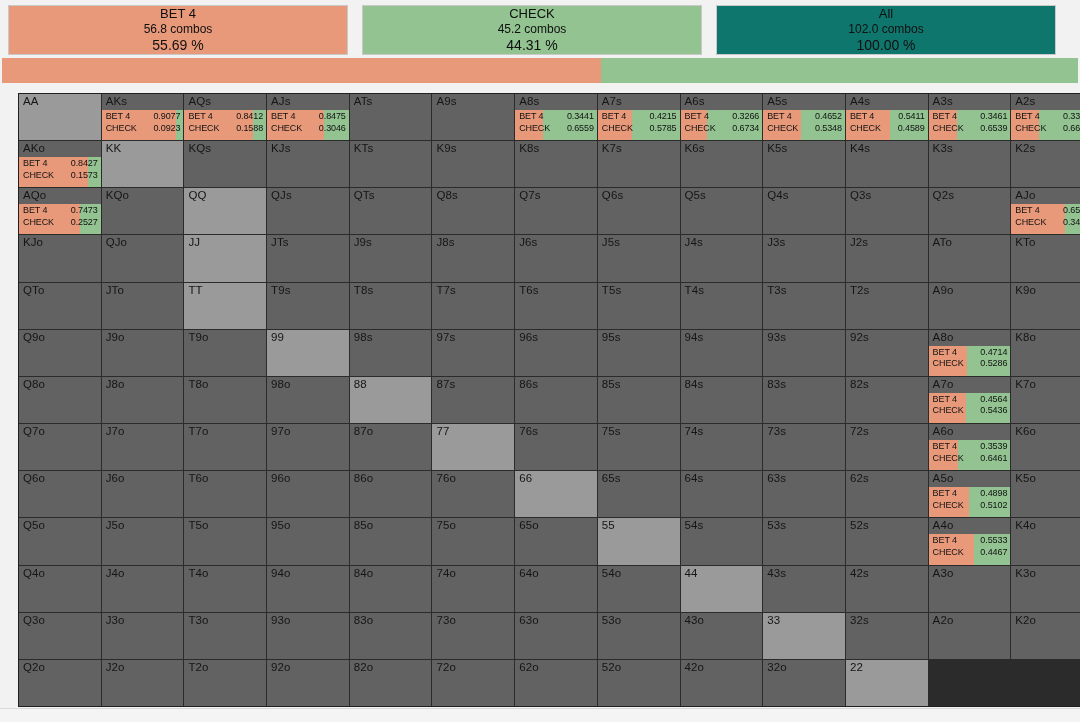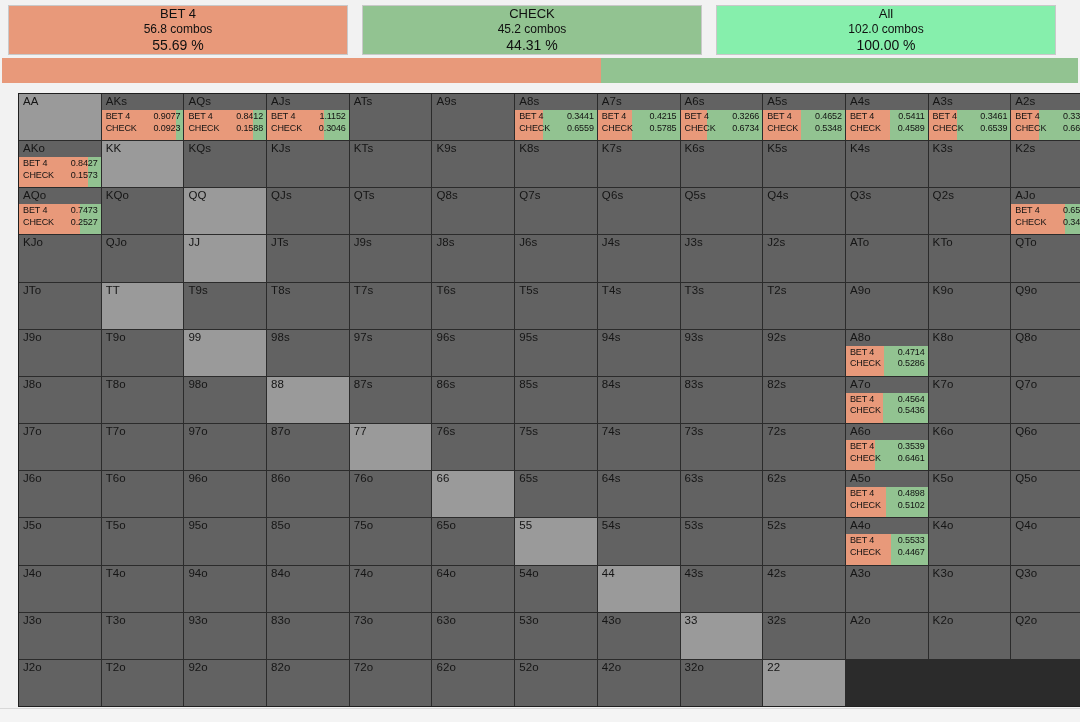--- a/index.html
+++ b/index.html
@@ -137,7 +137,7 @@
       <div class="s-combos">45.2 combos</div>
       <div class="s-pct">44.31 %</div>
     </div>
-    <div class="summary-btn" style="background: #86efac; width: 340px;">
+    <div class="summary-btn" style="background: #0f766e; width: 340px;">
       <div class="s-label">All</div>
       <div class="s-combos">102.0 combos</div>
       <div class="s-pct">100.00 %</div>

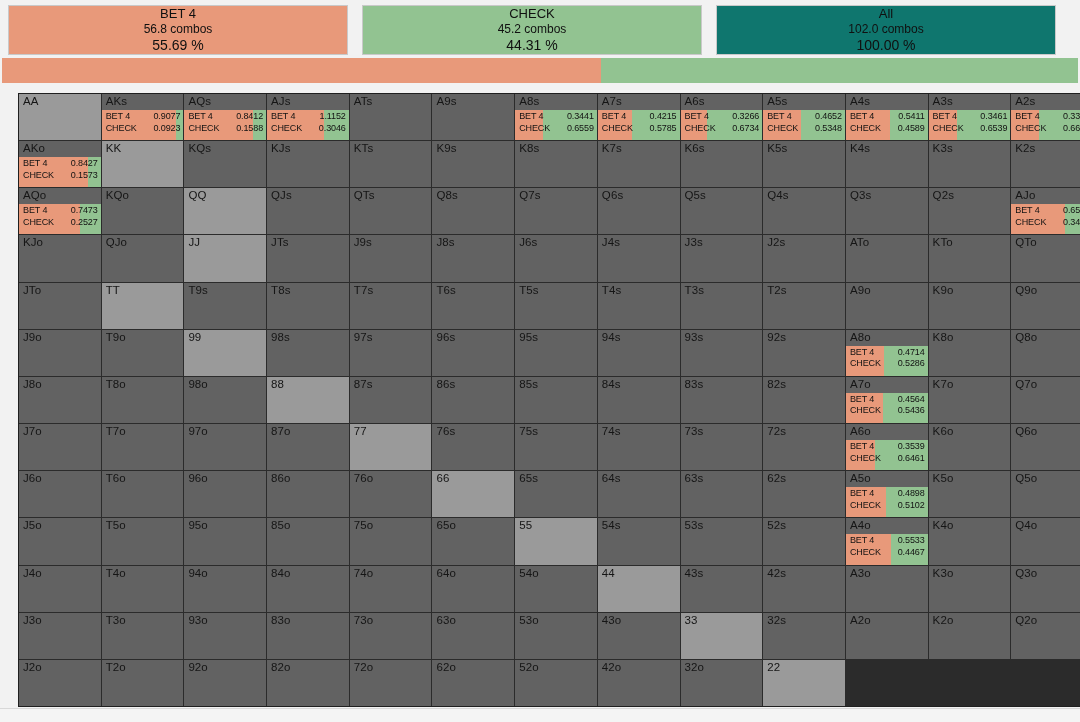--- a/index.html
+++ b/index.html
@@ -198,7 +198,7 @@
         <div class="cell-stats">
           <div class="stat-row">
             <span class="stat-name">BET 4</span>
-            <span class="stat-val">1.1152</span>
+            <span class="stat-val">0.8475</span>
           </div>
           <div class="stat-row">
             <span class="stat-name">CHECK</span>

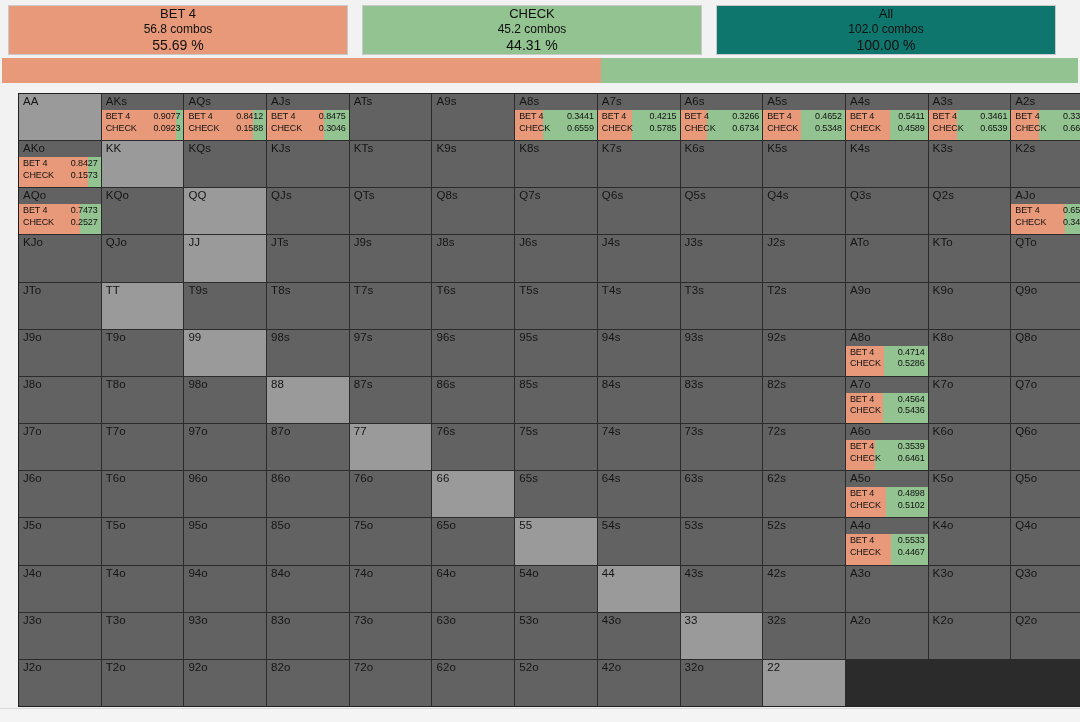--- a/index.html
+++ b/index.html
@@ -474,6 +474,9 @@
         <div class="cell-label">J6s</div>
       </div>
       <div class="cell">
+        <div class="cell-label">J5s</div>
+      </div>
+      <div class="cell">
         <div class="cell-label">J4s</div>
       </div>
       <div class="cell">

